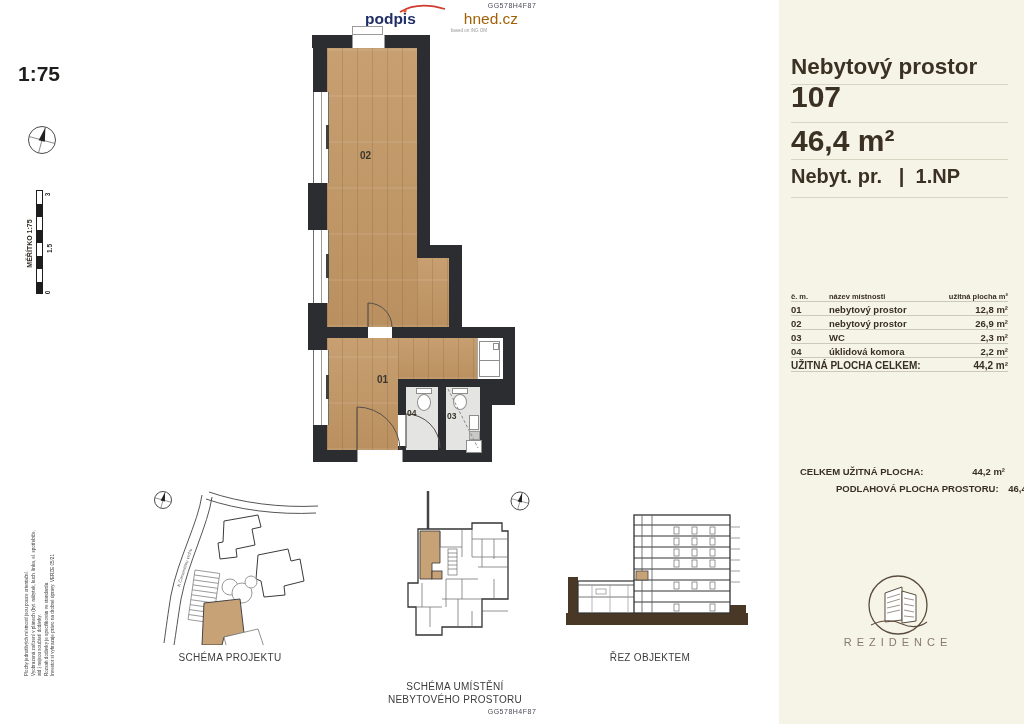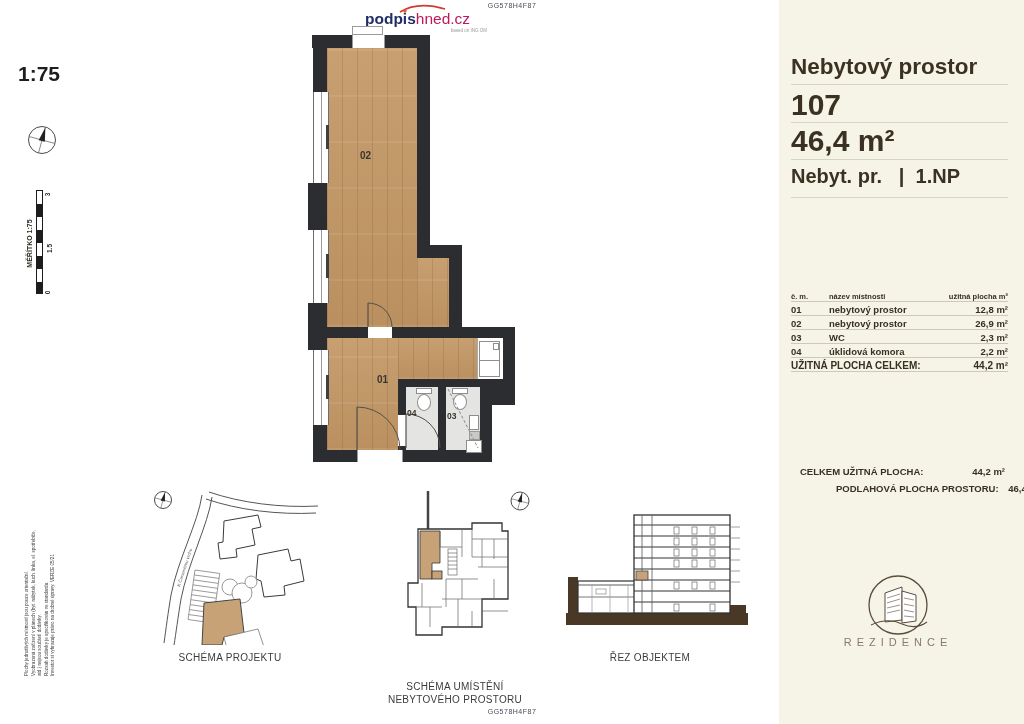--- a/index.html
+++ b/index.html
@@ -41,7 +41,7 @@
       <circle cx="7" cy="8" r="1.7" fill="#e1592a"></circle>
     </svg>
     <div style="font-size:15.5px;line-height:26px;">
-      <span style="font-weight:bold;color:#202f66;">podpis</span><span style="color:#be185d;">hned.cz</span>
+      <span style="font-weight:bold;color:#202f66;">podpis</span><span style="color:#a16207;margin-left:48px;">hned.cz</span>
     </div>
     <div class="abs" style="right:8px;top:22px;font-size:4.5px;color:#9a9a9a;">based on ING OM</div>
   </div>

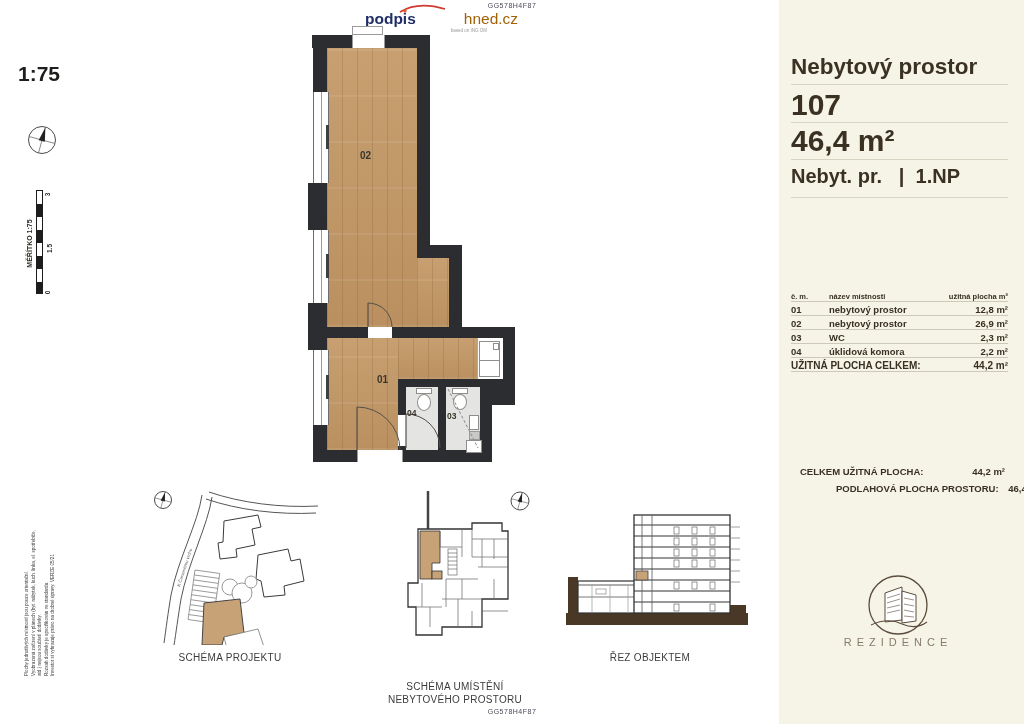--- a/index.html
+++ b/index.html
@@ -283,7 +283,7 @@
 
   <div class="ptxt" style="top:54px;font-size:22.5px;">Nebytový prostor</div>
   <div class="pline" style="top:84px;"></div>
-  <div class="ptxt" style="top:88px;font-size:30px;">107</div>
+  <div class="ptxt" style="top:80px;font-size:30px;">107</div>
   <div class="pline" style="top:122px;"></div>
   <div class="ptxt" style="top:124px;font-size:30px;">46,4 m²</div>
   <div class="pline" style="top:159px;"></div>

